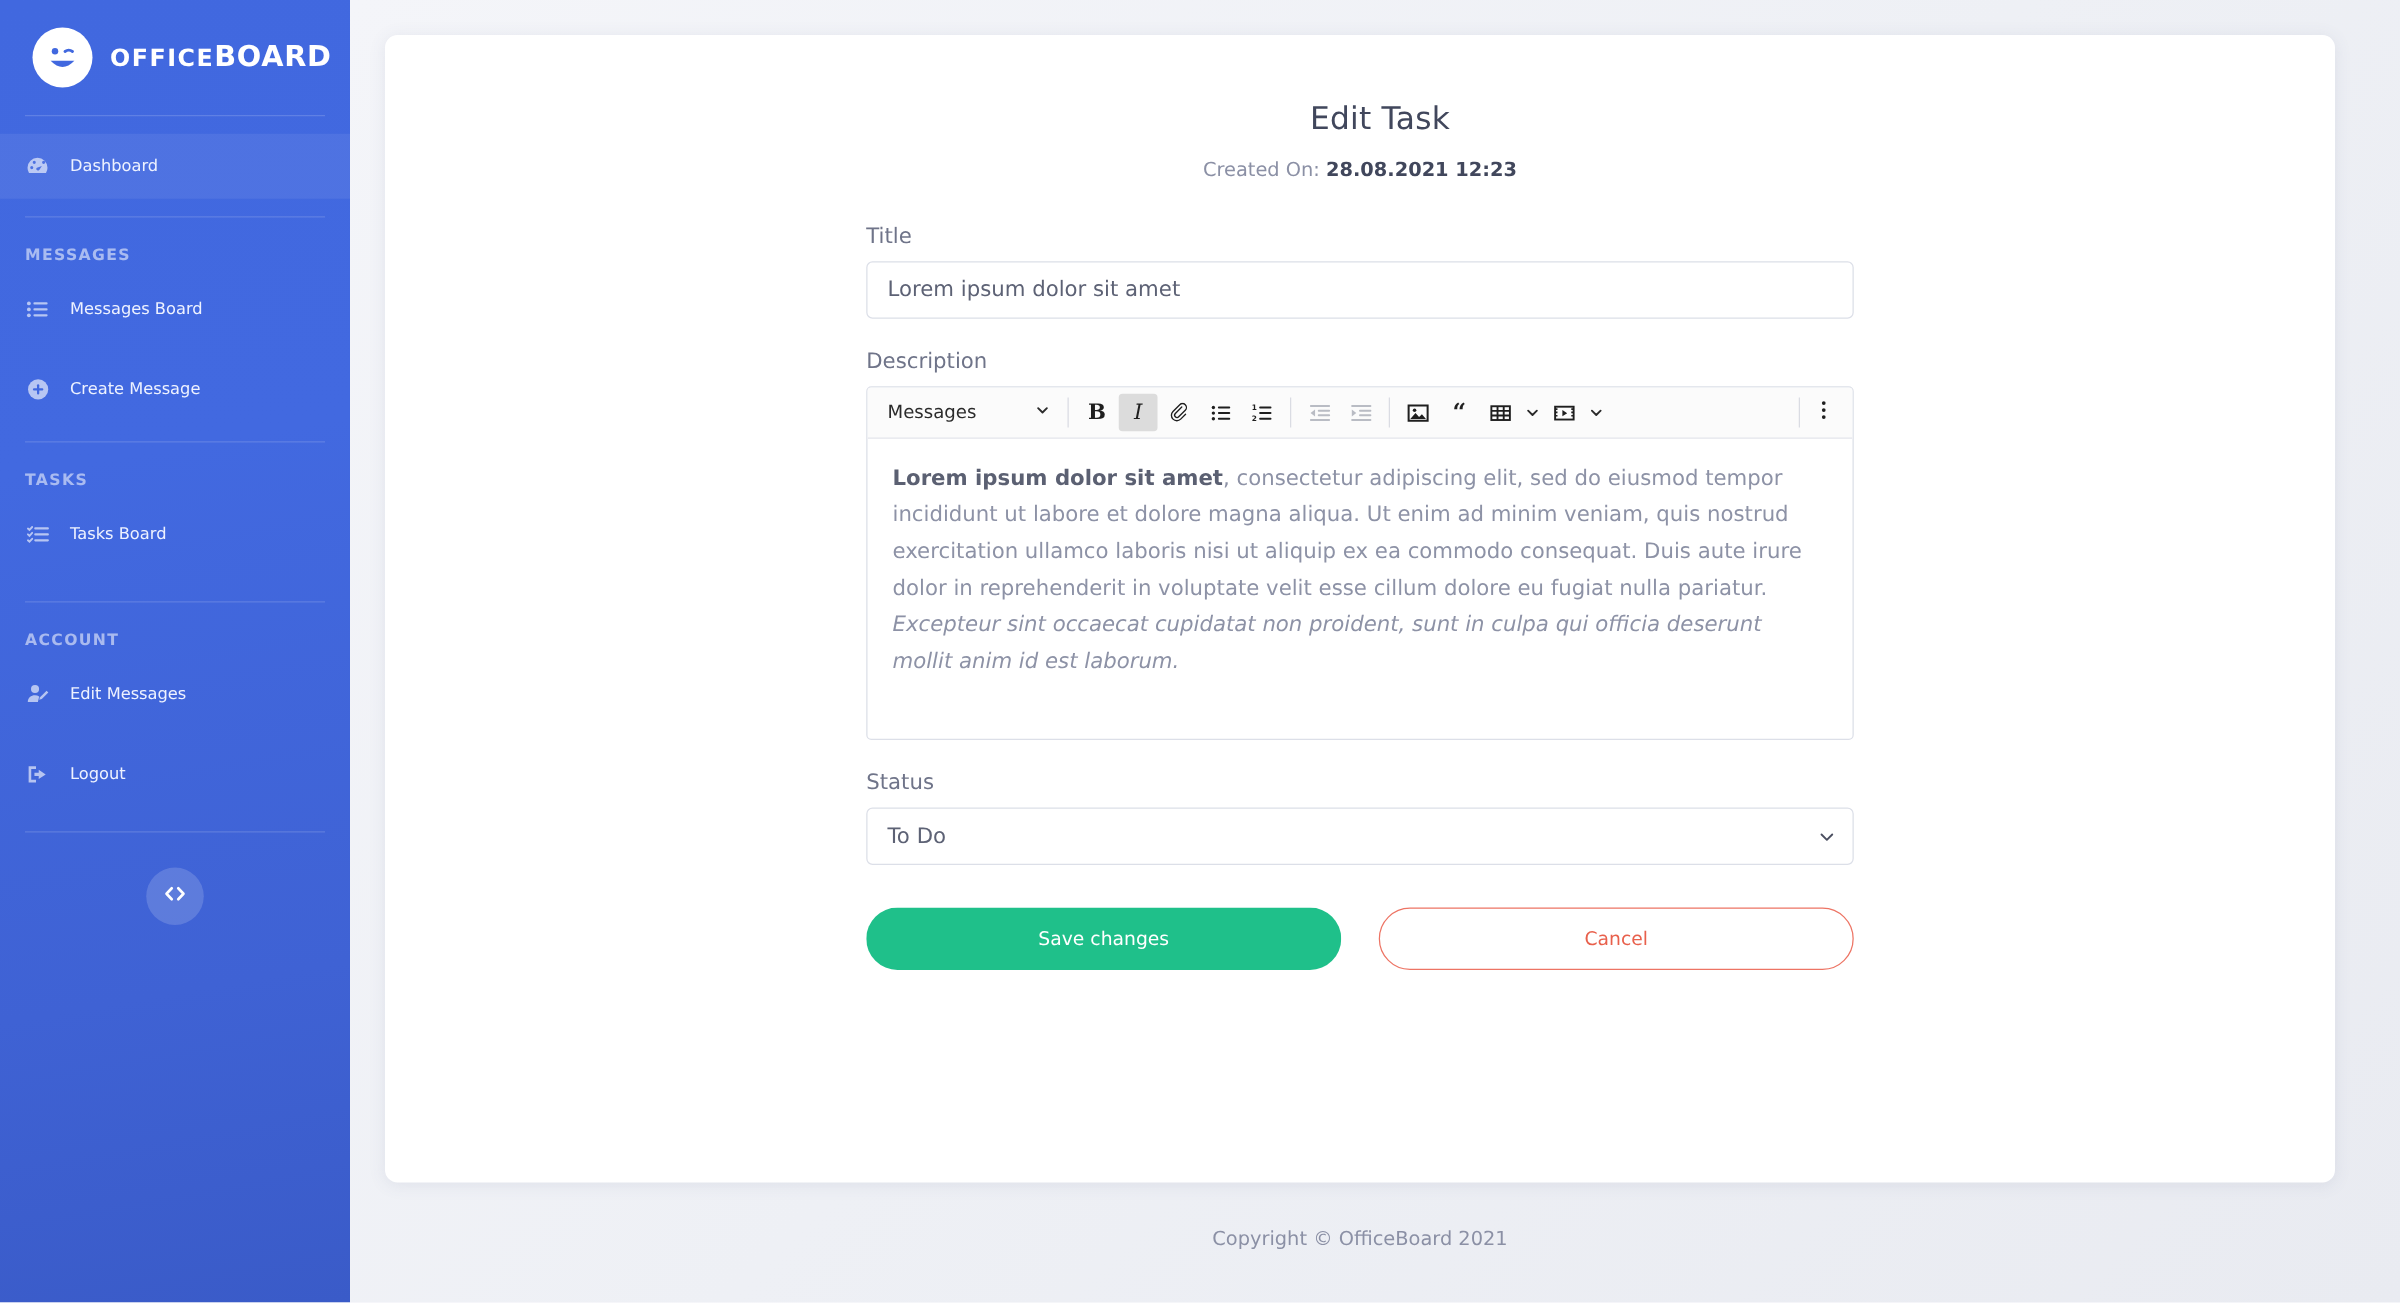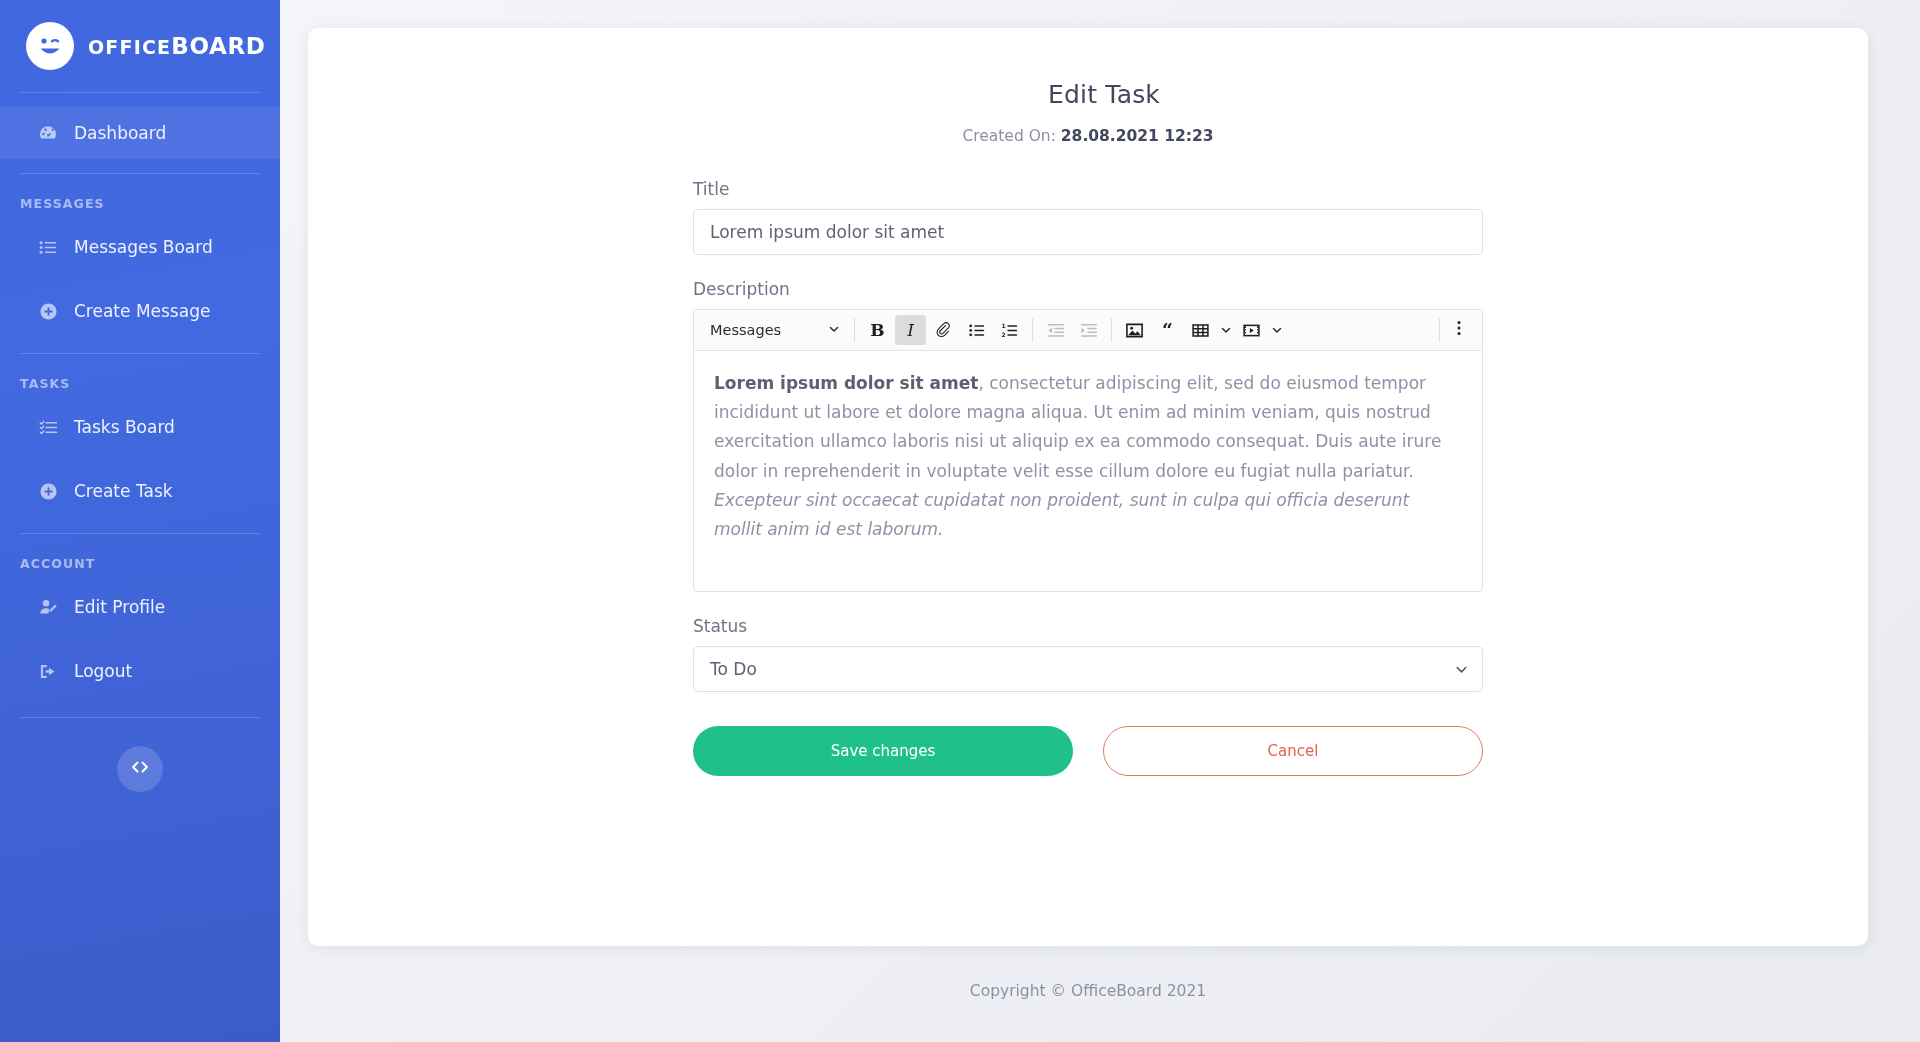--- a/index.html
+++ b/index.html
@@ -78,9 +78,9 @@
     align-items: center;
     gap: 16px;
     height: 52px;
-    padding-left: 38px;
+    padding-left: 20px;
     color: #eef2ff;
-    font-size: 17px;
+    font-size: 13px;
     cursor: pointer;
     text-decoration: none;
   }

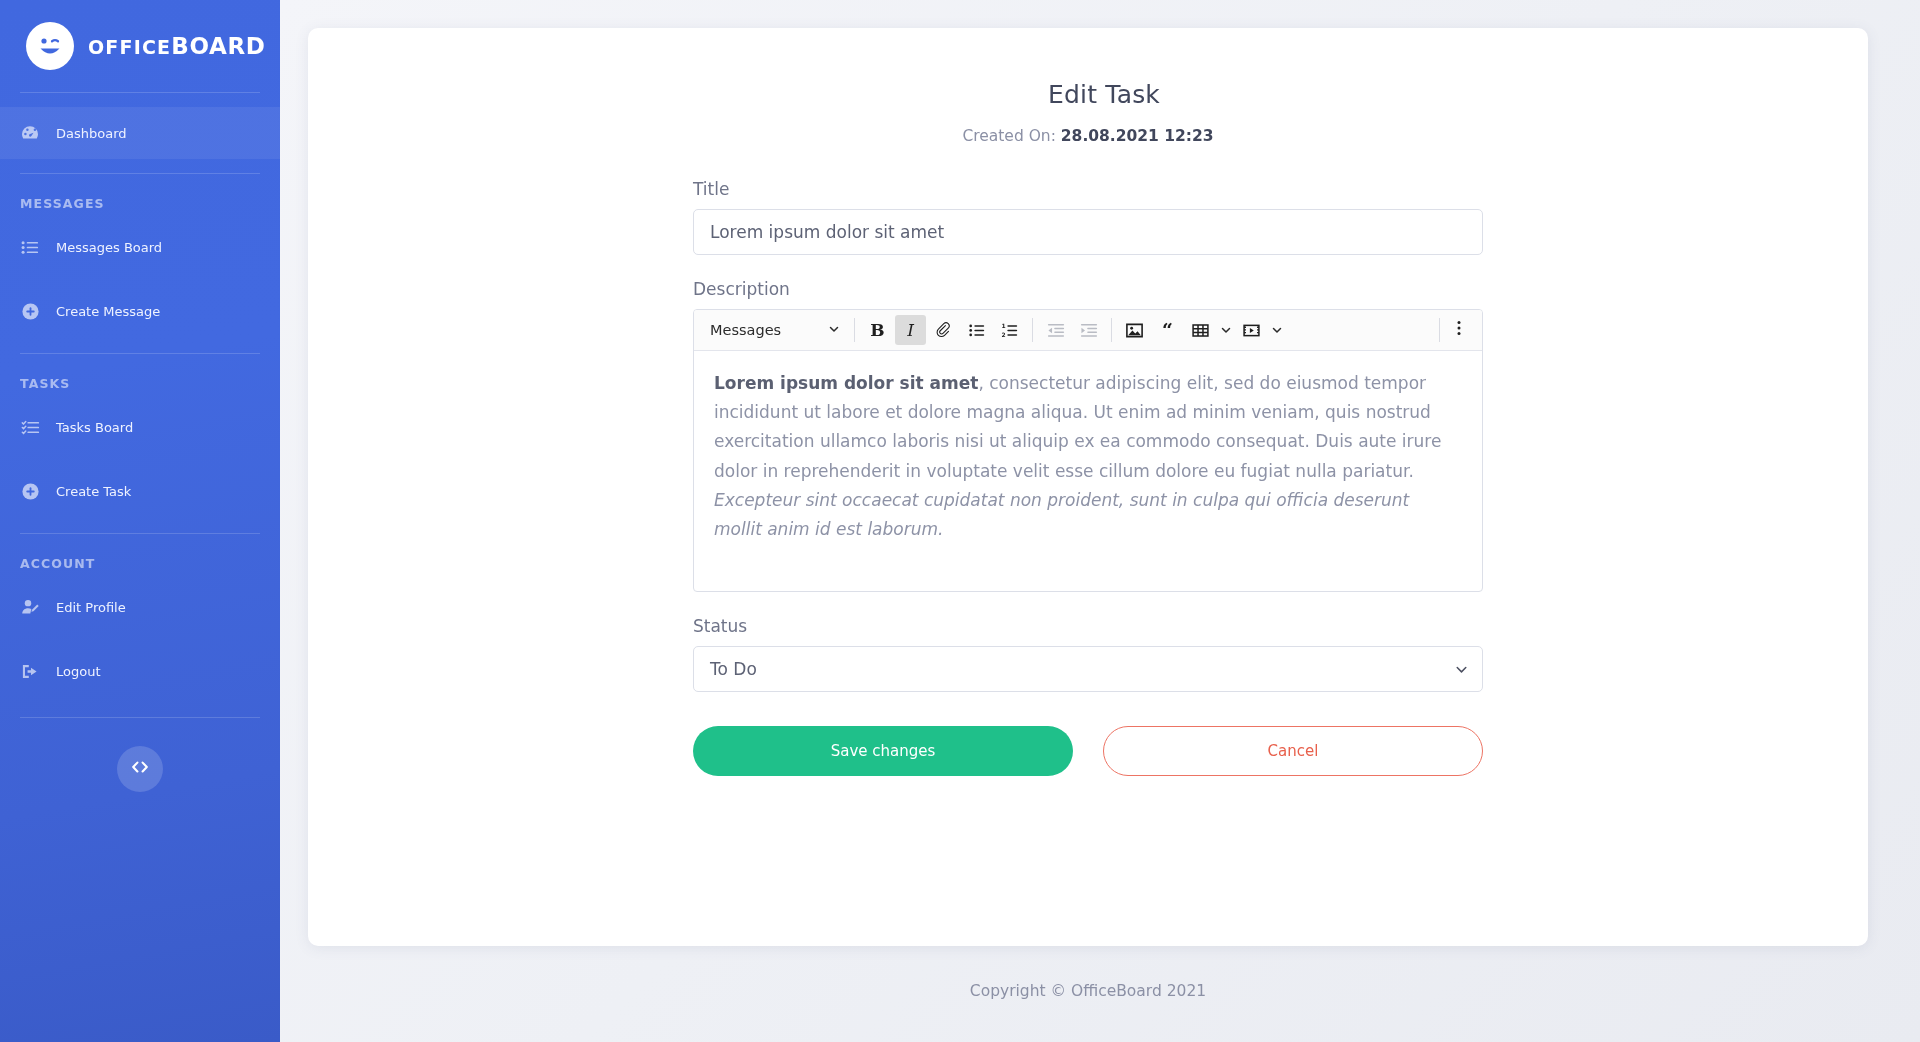--- a/index.html
+++ b/index.html
@@ -402,16 +402,6 @@
 
     <div class="sb-spacer-sm"></div>
 
-    <div class="sb-item">
-      <span class="sb-icon">
-        <svg width="19" height="19" viewBox="0 0 20 20" fill="currentColor">
-          <circle cx="10" cy="10" r="8.5"></circle>
-          <rect x="5.6" y="9.05" width="8.8" height="1.9" rx=".95" fill="#4168df"></rect>
-          <rect x="9.05" y="5.6" width="1.9" height="8.8" rx=".95" fill="#4168df"></rect>
-        </svg>
-      </span>
-      <span>Create Task</span>
-    </div>
 
     <div class="sb-divider" style="margin-top:16px;"></div>
 

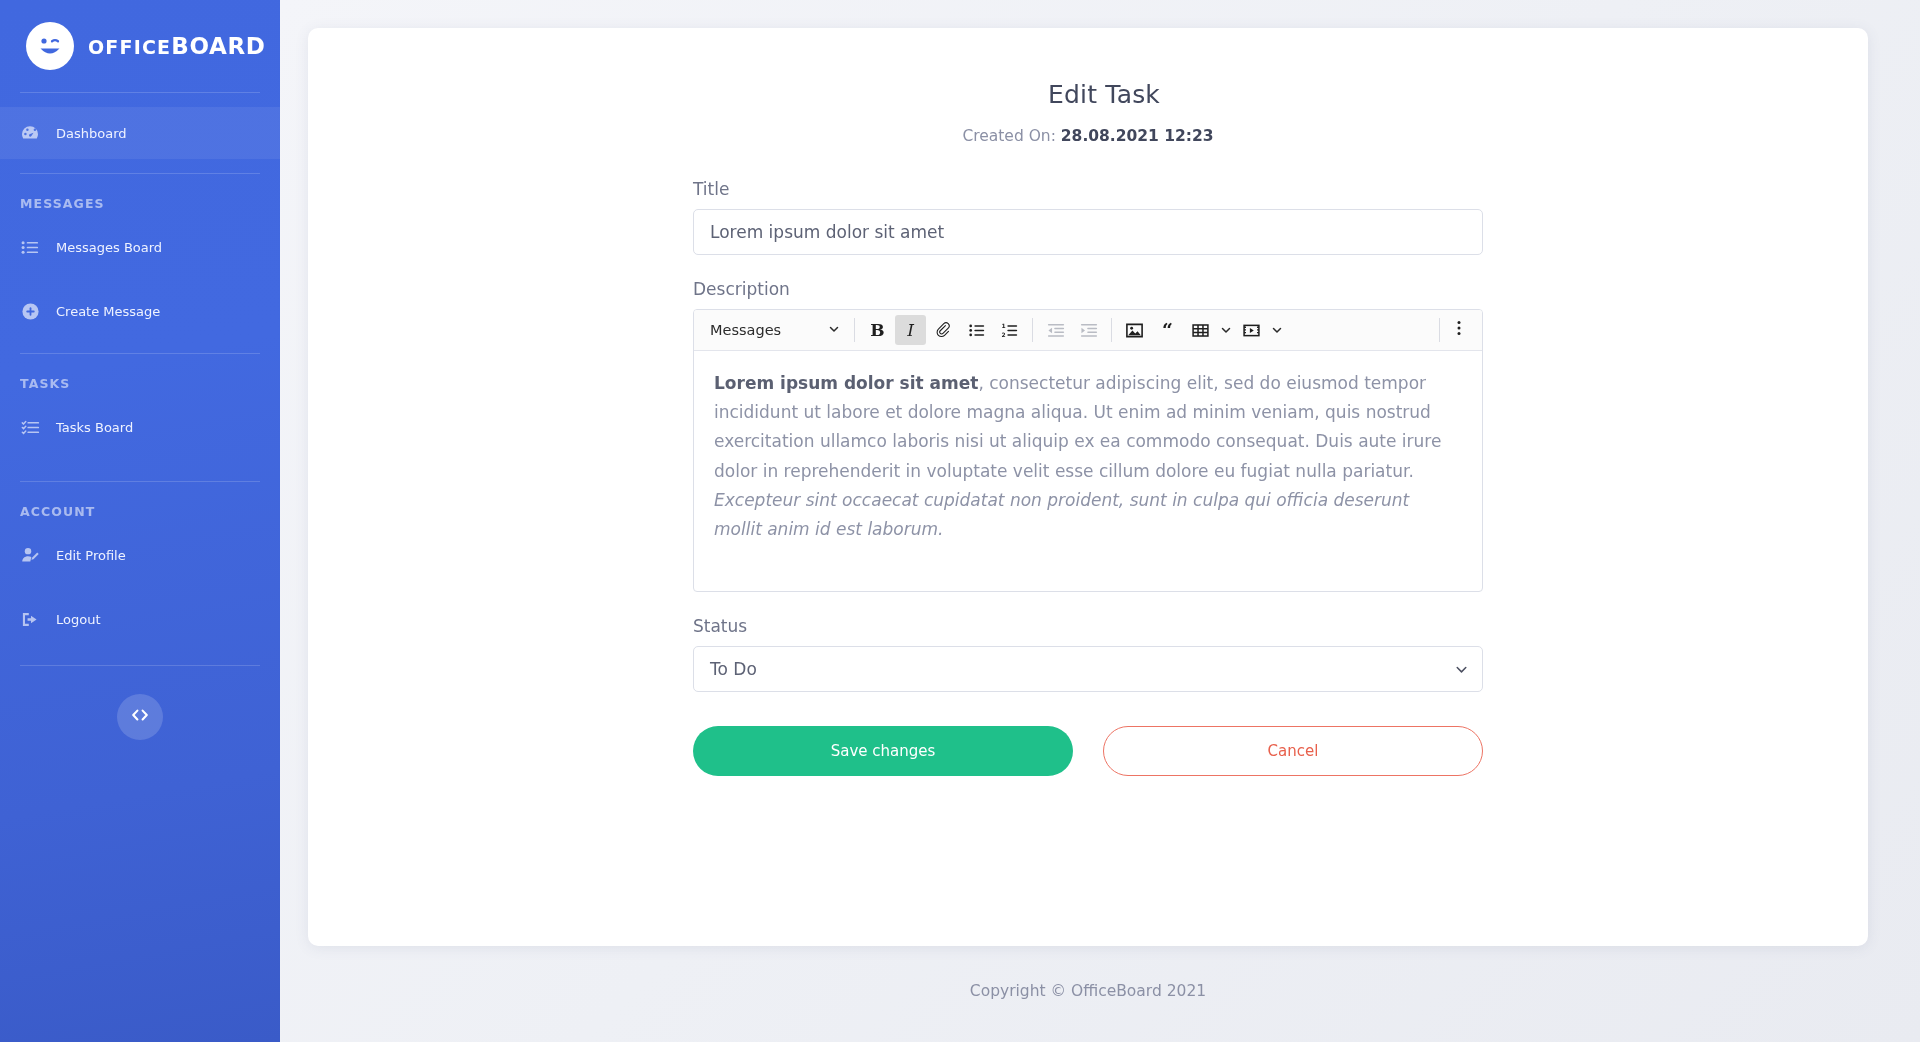--- a/index.html
+++ b/index.html
@@ -415,7 +415,7 @@
           <path d="M18.6 8.4 13.1 13.9l-2.2.7.7-2.2 5.5-5.5z"></path>
         </svg>
       </span>
-      <span>Edit Profile</span>
+      <span>Edit Messages</span>
     </div>
 
     <div class="sb-spacer-sm"></div>

